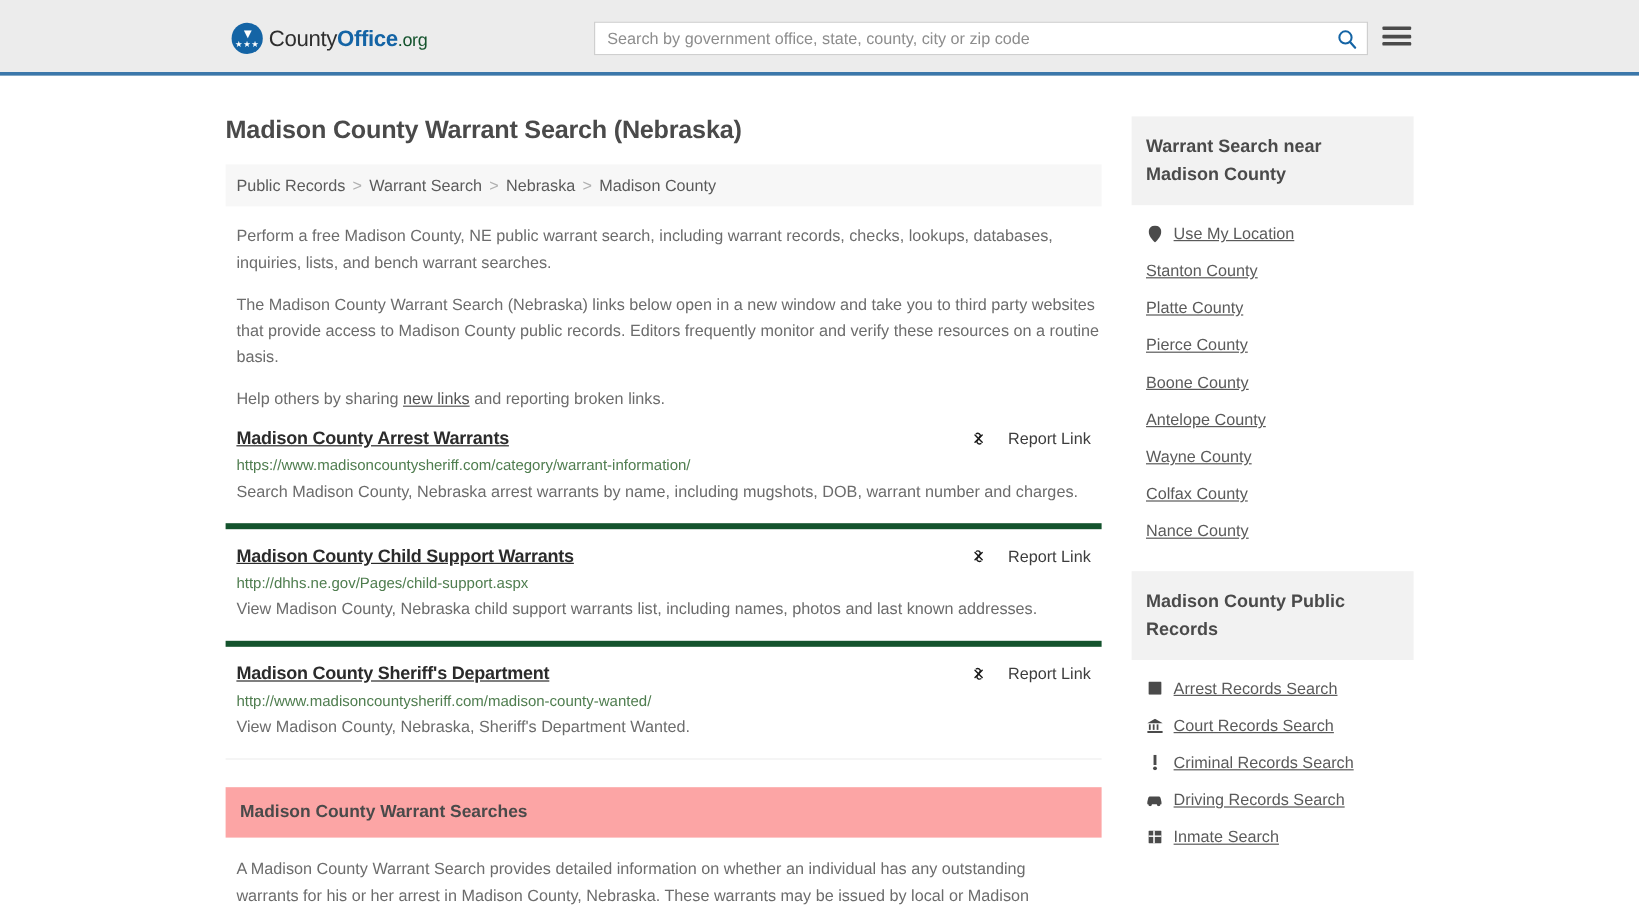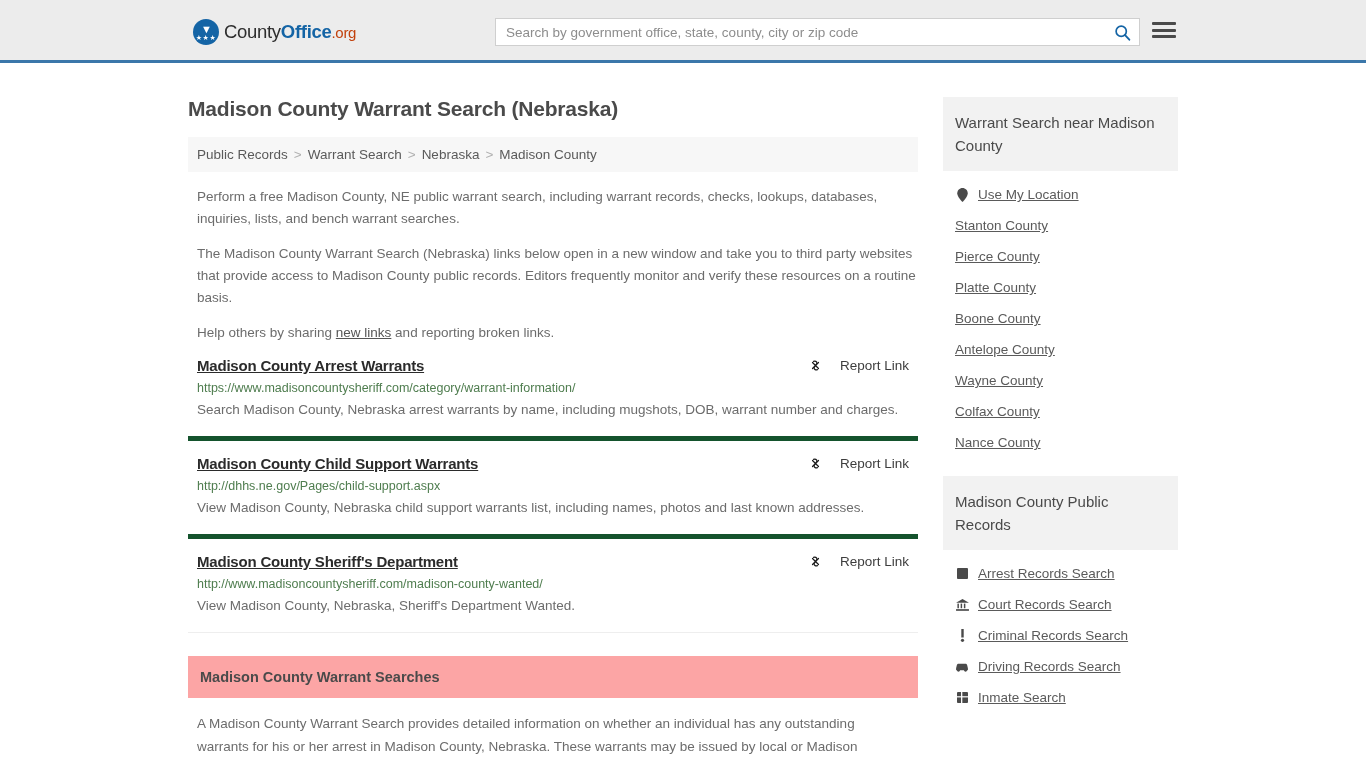--- a/index.html
+++ b/index.html
@@ -68,7 +68,7 @@
   }
   .logo-text .c1 { color: #2e2e2e; }
   .logo-text .c2 { color: #1464a5; font-weight: bold; }
-  .logo-text .c3 { color: #c2410c; font-size: 15px; }
+  .logo-text .c3 { color: #14532d; font-size: 15px; }
 
   .search-wrap {
     position: absolute;

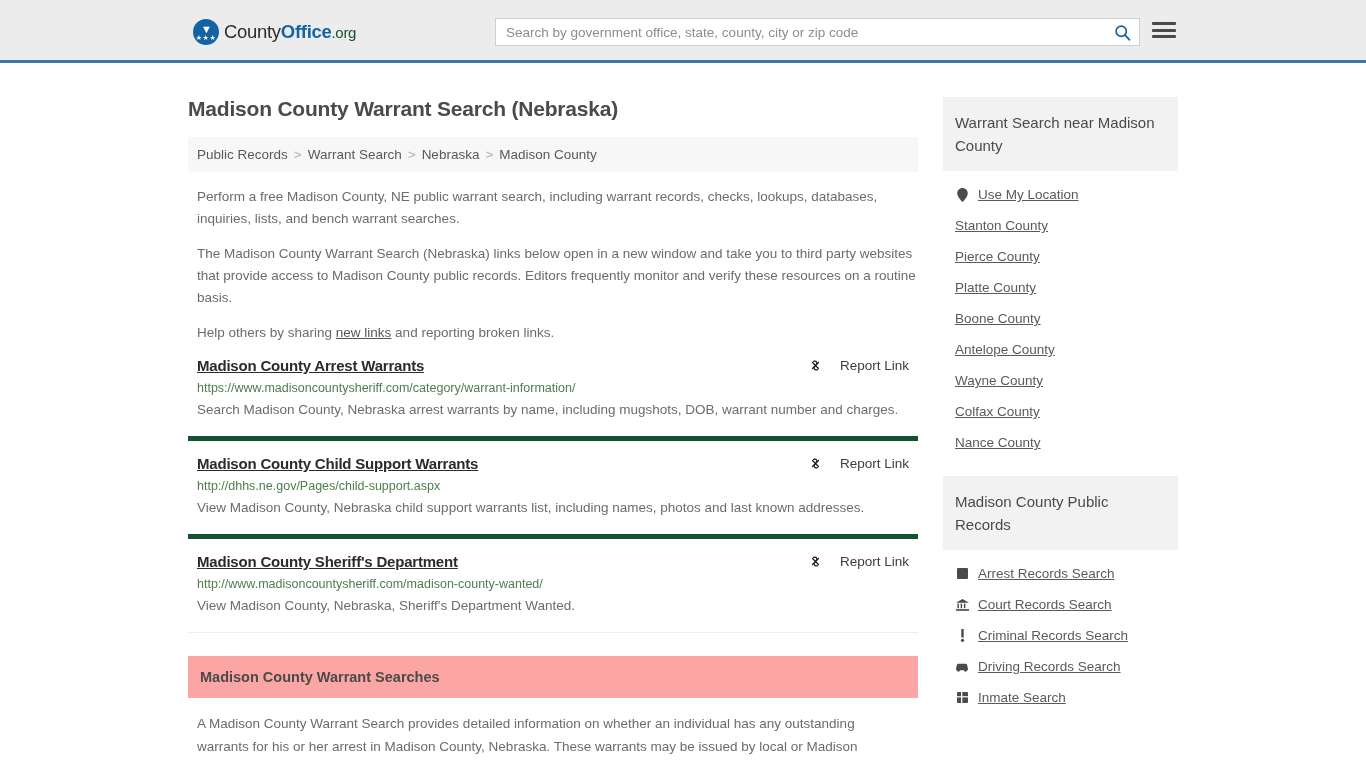--- a/index.html
+++ b/index.html
@@ -232,7 +232,7 @@
     background: #f2f2f2;
     padding: 14px 12px;
     font-size: 15px;
-    font-weight: normal;
+    font-weight: bold;
     color: #4a4a4a;
     line-height: 23px;
   }

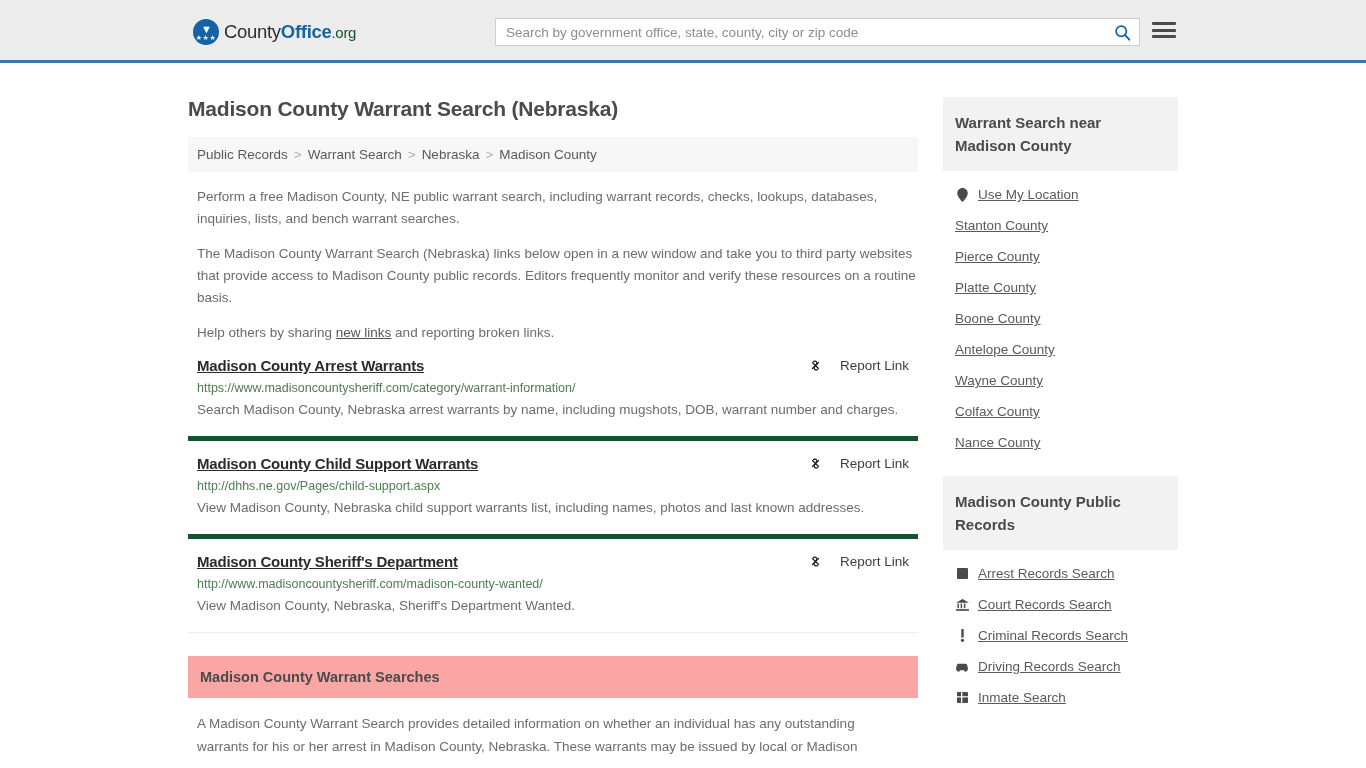--- a/index.html
+++ b/index.html
@@ -391,10 +391,10 @@
             <a>Stanton County</a>
           </div>
           <div class="side-item">
+            <a>Platte County</a>
+          </div>
+          <div class="side-item">
             <a>Pierce County</a>
-          </div>
-          <div class="side-item">
-            <a>Platte County</a>
           </div>
           <div class="side-item">
             <a>Boone County</a>

